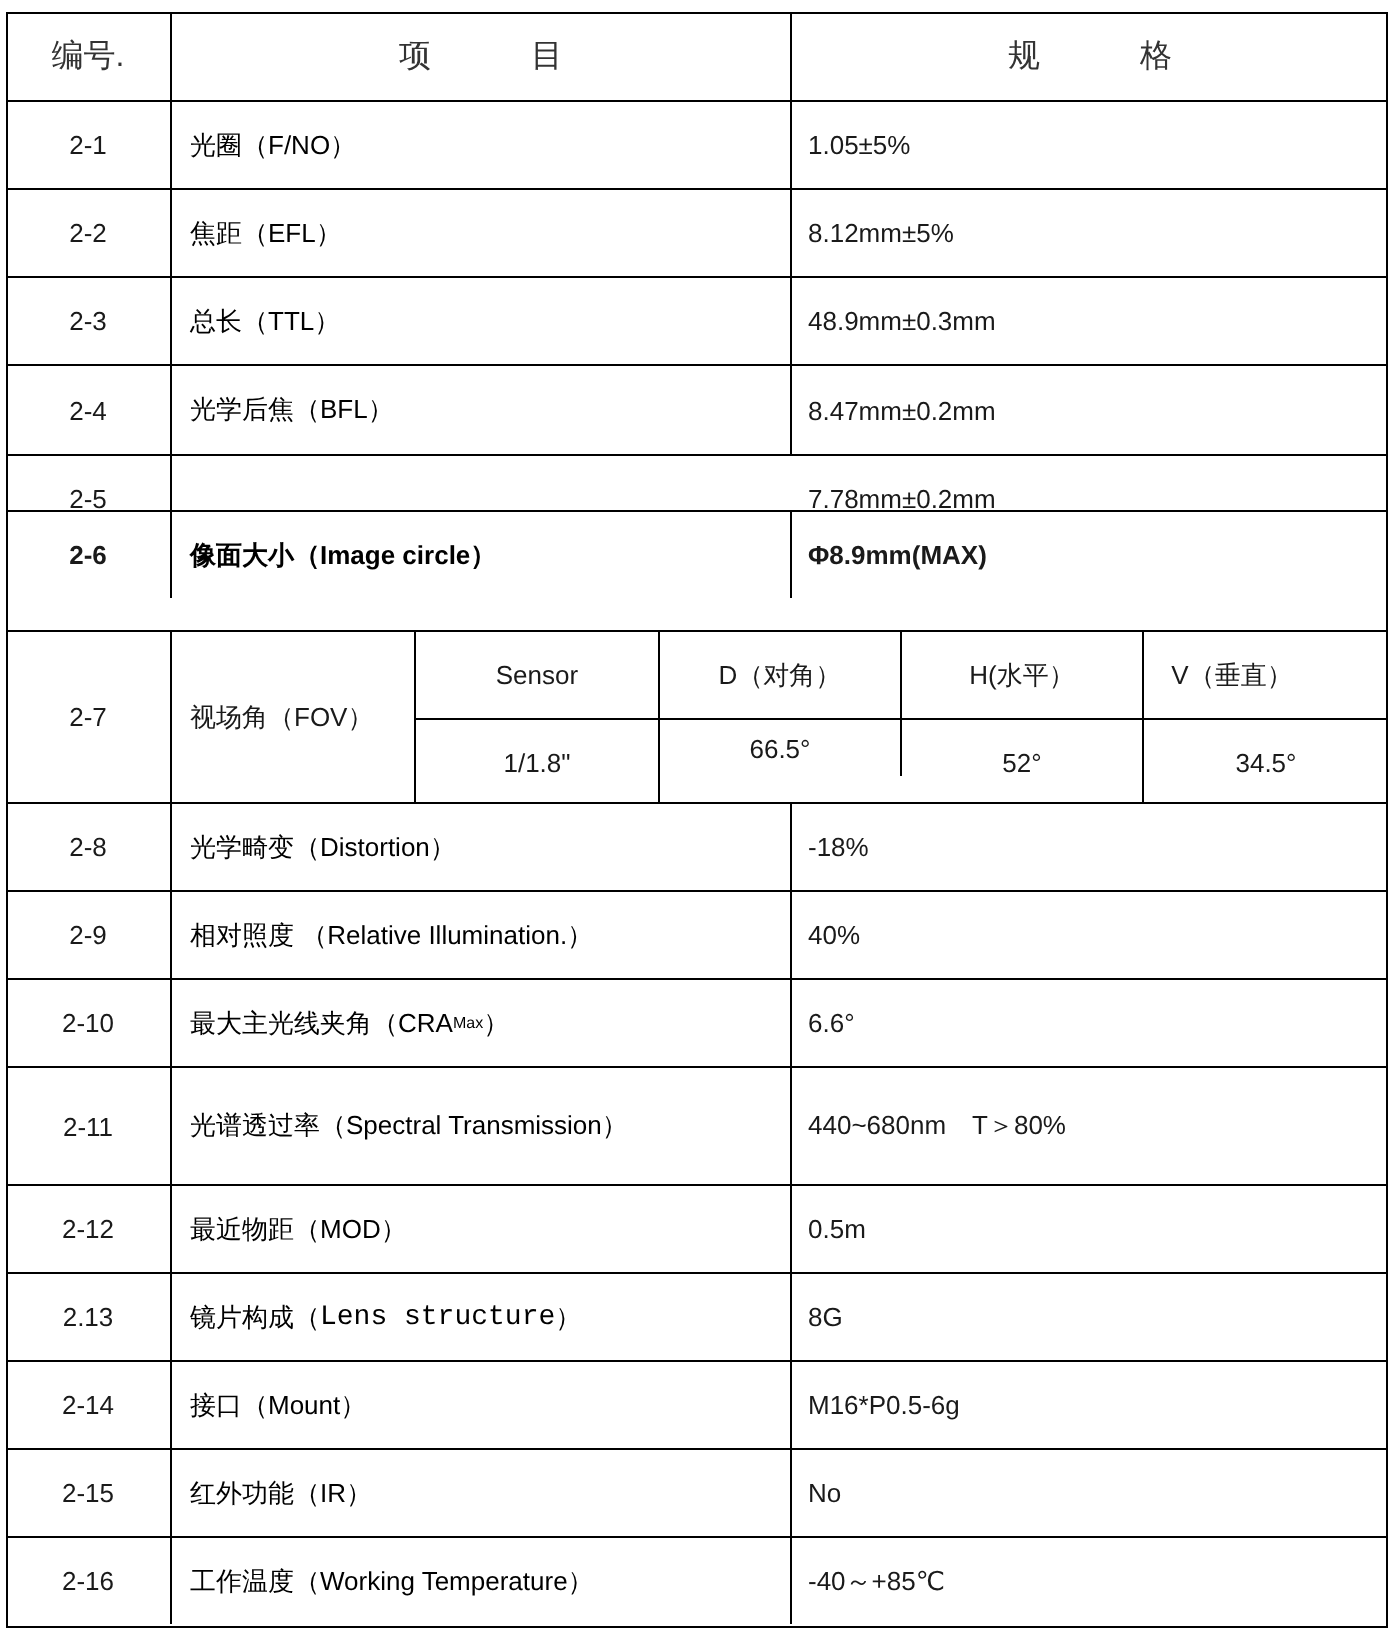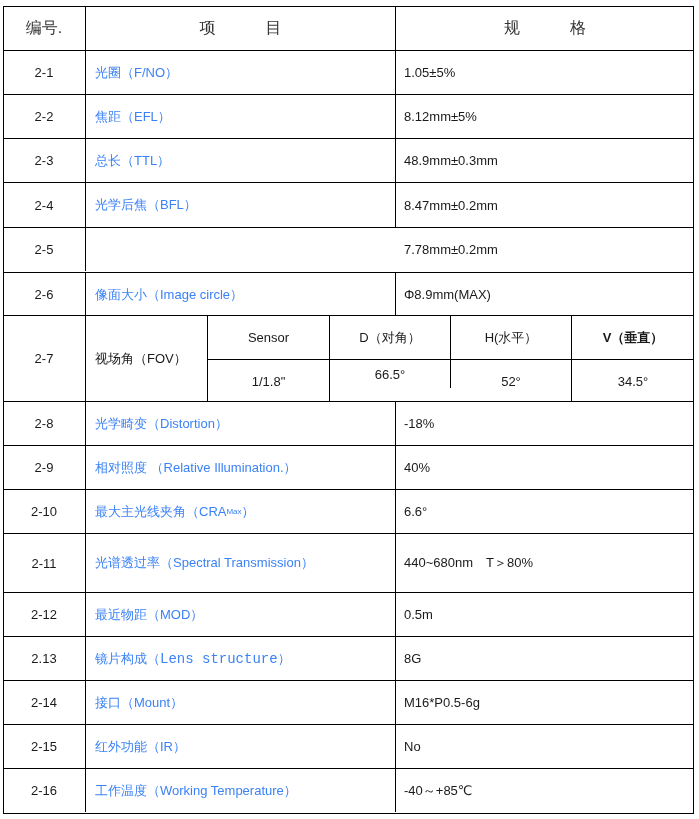--- a/index.html
+++ b/index.html
@@ -12,7 +12,7 @@
   .cell { position: absolute; top: 0; height: 100%; display: flex; align-items: center; box-sizing: border-box;
           font-size: 13px; }
   .c-no { left: 0; width: 83px; justify-content: center; border-right: 1.5px solid #000; }
-  .c-item { left: 83px; width: 310px; padding-left: 9px; border-right: 1.5px solid #000; color: #3b82f6; }
+  .c-item { left: 83px; width: 310px; padding-left: 9px; border-right: 1.5px solid #000; color: #000000; }
   .c-spec { left: 393px; width: 298px; padding-left: 8px; }
   .hdr { font-size: 16px; color: #333; }
   .c-item.hdr { justify-content: center; padding-left: 0; letter-spacing: 0; }

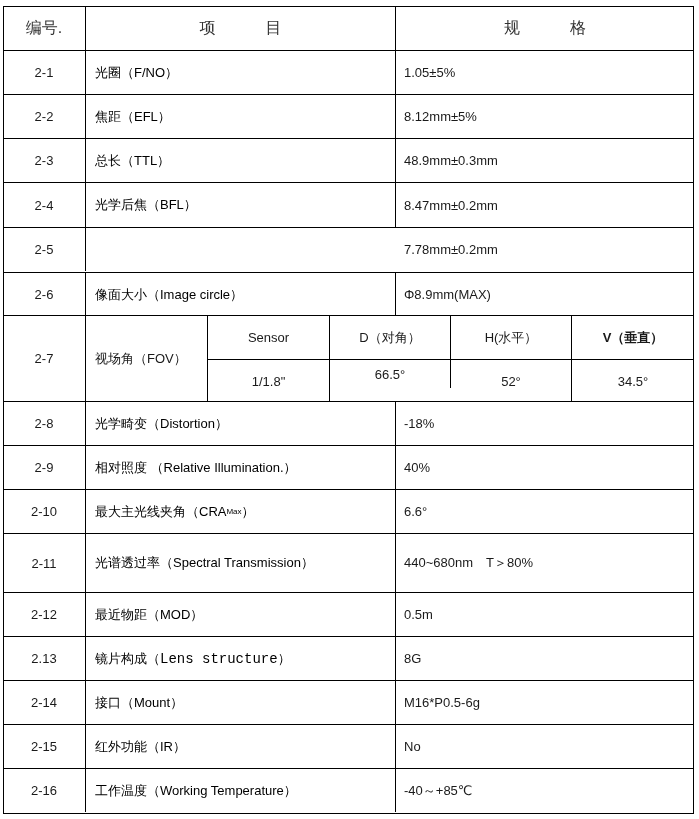--- a/index.html
+++ b/index.html
@@ -70,7 +70,7 @@
     <div class="cell c-no">2-5</div>
     <div class="cell c-spec">7.78mm±0.2mm</div>
   </div>
-  <div class="row" style="top:266px;height:44px;">
+  <div class="row" style="top:249px;height:44px;font-weight:bold;">
     <div class="cell c-no">2-6</div>
     <div class="cell c-item">像面大小（Image circle）</div>
     <div class="cell c-spec">Φ8.9mm(MAX)</div>

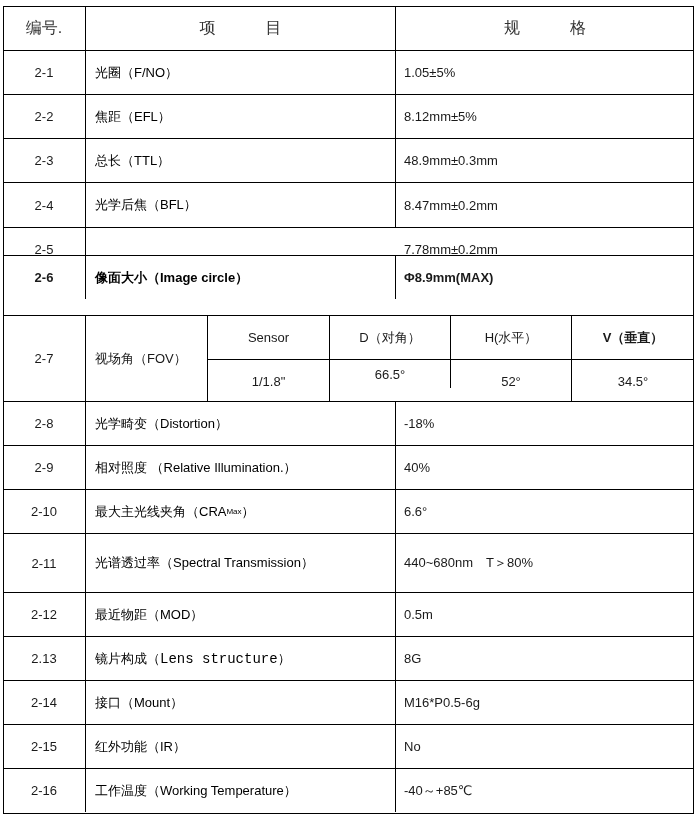--- a/index.html
+++ b/index.html
@@ -83,7 +83,7 @@
       <div class="fov-cell" style="left:0;top:0;width:122px;height:43px;">Sensor</div>
       <div class="fov-cell" style="left:122px;top:0;width:121px;height:43px;">D（对角）</div>
       <div class="fov-cell" style="left:243px;top:0;width:121px;height:43px;">H(水平）</div>
-      <div class="fov-cell last" style="left:364px;top:0;width:122px;height:43px;font-weight:bold;">V（垂直）</div>
+      <div class="fov-cell last" style="left:347px;top:0;width:122px;height:43px;">V（垂直）</div>
       <div class="fov-cell bot" style="left:0;top:43px;width:122px;height:43px;">1/1.8"</div>
       <div class="fov-cell bot" style="left:122px;top:43px;width:121px;height:29px;">66.5°</div>
       <div class="fov-cell bot" style="left:243px;top:43px;width:121px;height:43px;">52°</div>

